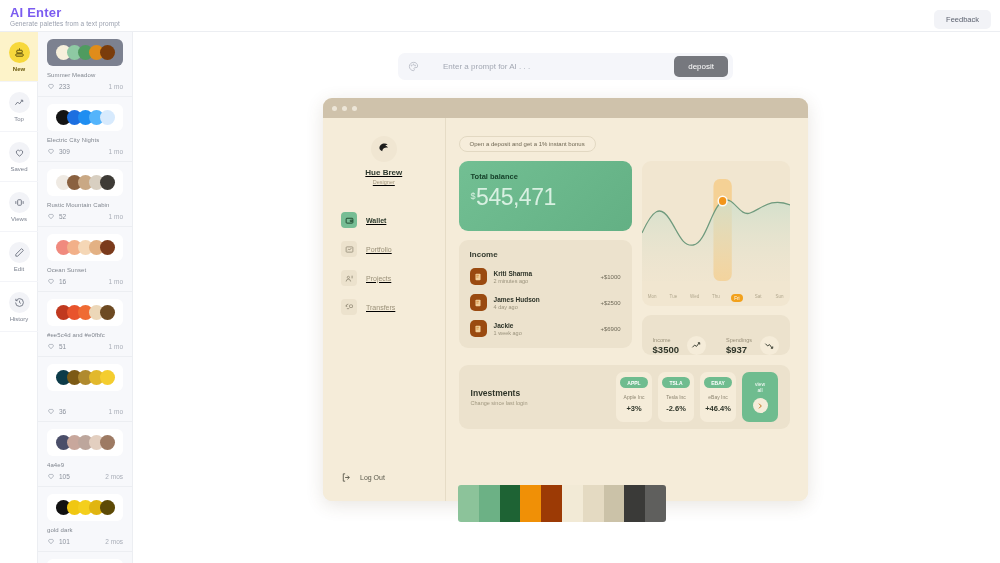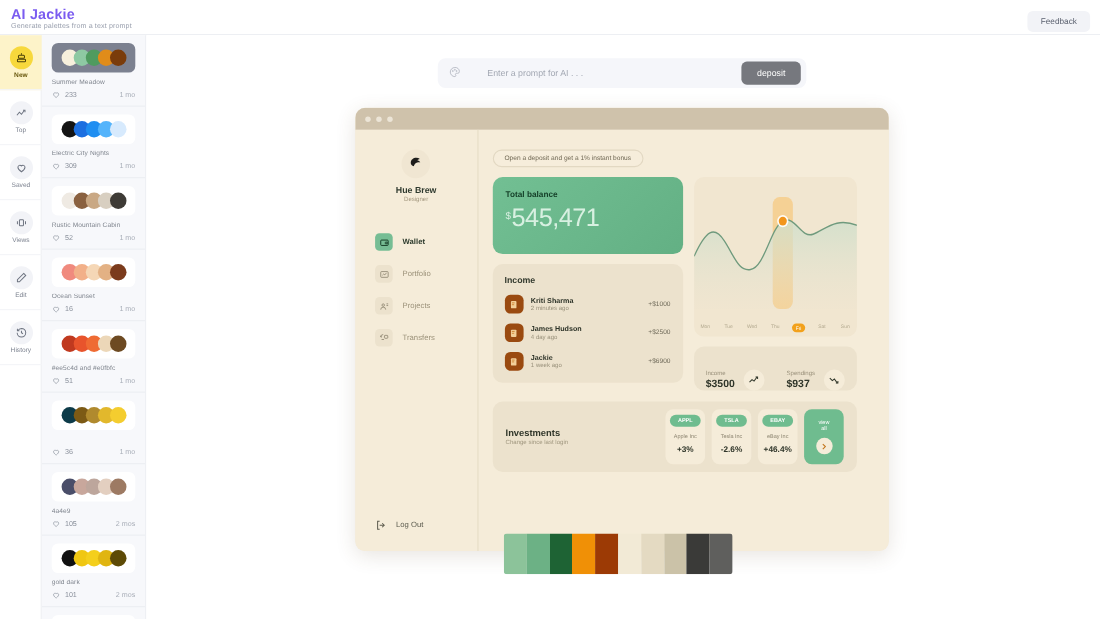--- a/index.html
+++ b/index.html
@@ -197,7 +197,7 @@
 <div id="app">
 
   <div class="topbar">
-    <div class="brand-title">AI Jackie</div>
+    <div class="brand-title">AI Enter</div>
     <div class="brand-sub">Generate palettes from a text prompt</div>
     <button class="feedback-btn">Feedback</button>
   </div>

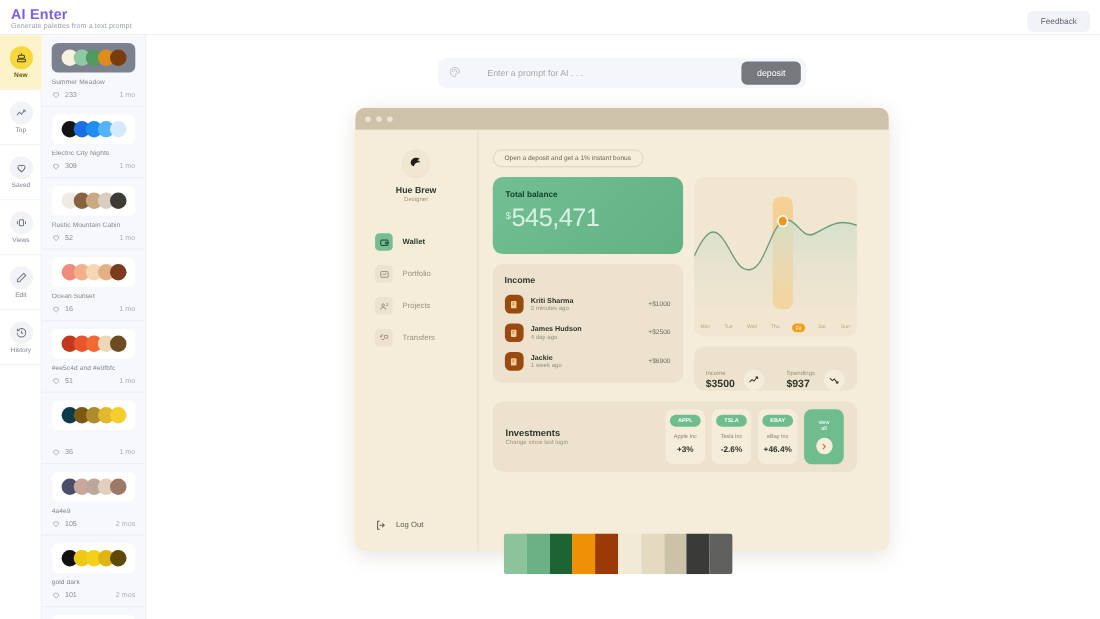--- a/index.html
+++ b/index.html
@@ -99,7 +99,7 @@
   .mock-dot { width: 5px; height: 5px; border-radius: 50%; background: #ece5d7; }
   .mock-body { display: flex; height: 383px; background: #f5ecd9; }
 
-  .mock-nav { width: 140px; padding: 18px 0 0 0; position: relative; border-right: 1px solid #e6dcc6; }
+  .mock-nav { width: 140px; padding: 18px 0 0 0; position: relative; border-right: 1px solid #e6dcc6; text-decoration: underline; }
   .avatar {
     width: 26px; height: 26px; border-radius: 50%; background: #f0e6d2; margin: 0 auto;
     display: flex; align-items: center; justify-content: center; overflow: hidden;

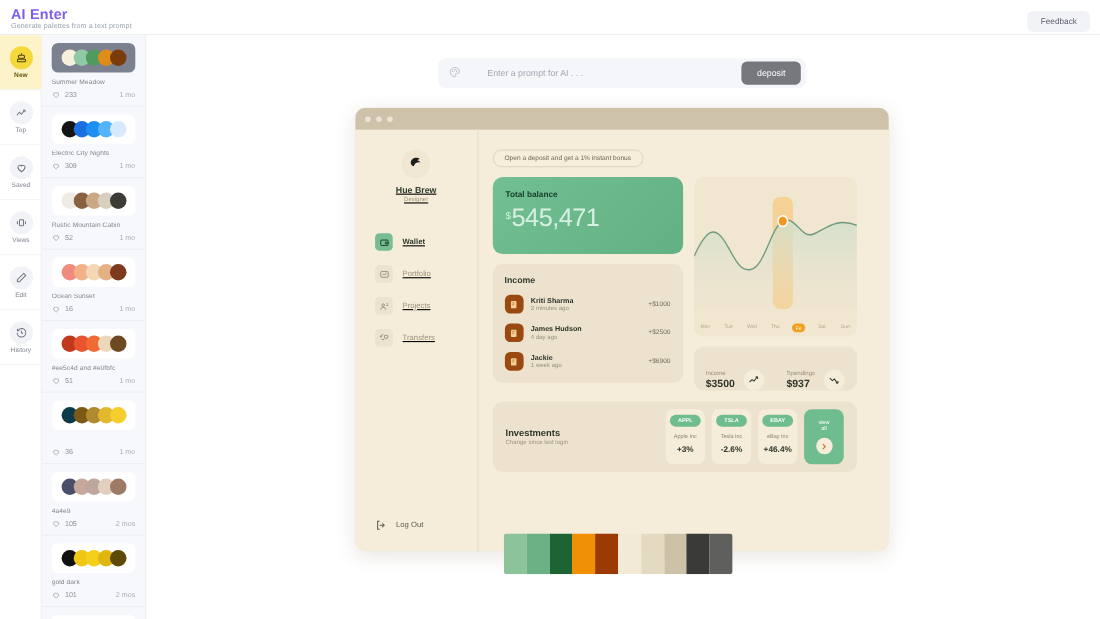--- a/index.html
+++ b/index.html
@@ -118,7 +118,7 @@
   .logout { position: absolute; left: 18px; bottom: 18px; display: flex; align-items: center; gap: 8px; cursor: pointer; }
   .logout-label { font-size: 7px; color: #5b5a4d; }
 
-  .mock-content { flex: 1; padding: 14px 29px 0 13px; }
+  .mock-content { flex: 1; padding: 14px 18px 0 13px; }
   .promo {
     display: inline-block; border: 1px solid #e2d8c2; border-radius: 10px;
     font-size: 6px; color: #6f6753; padding: 4px 10px; background: #f6eddb;

